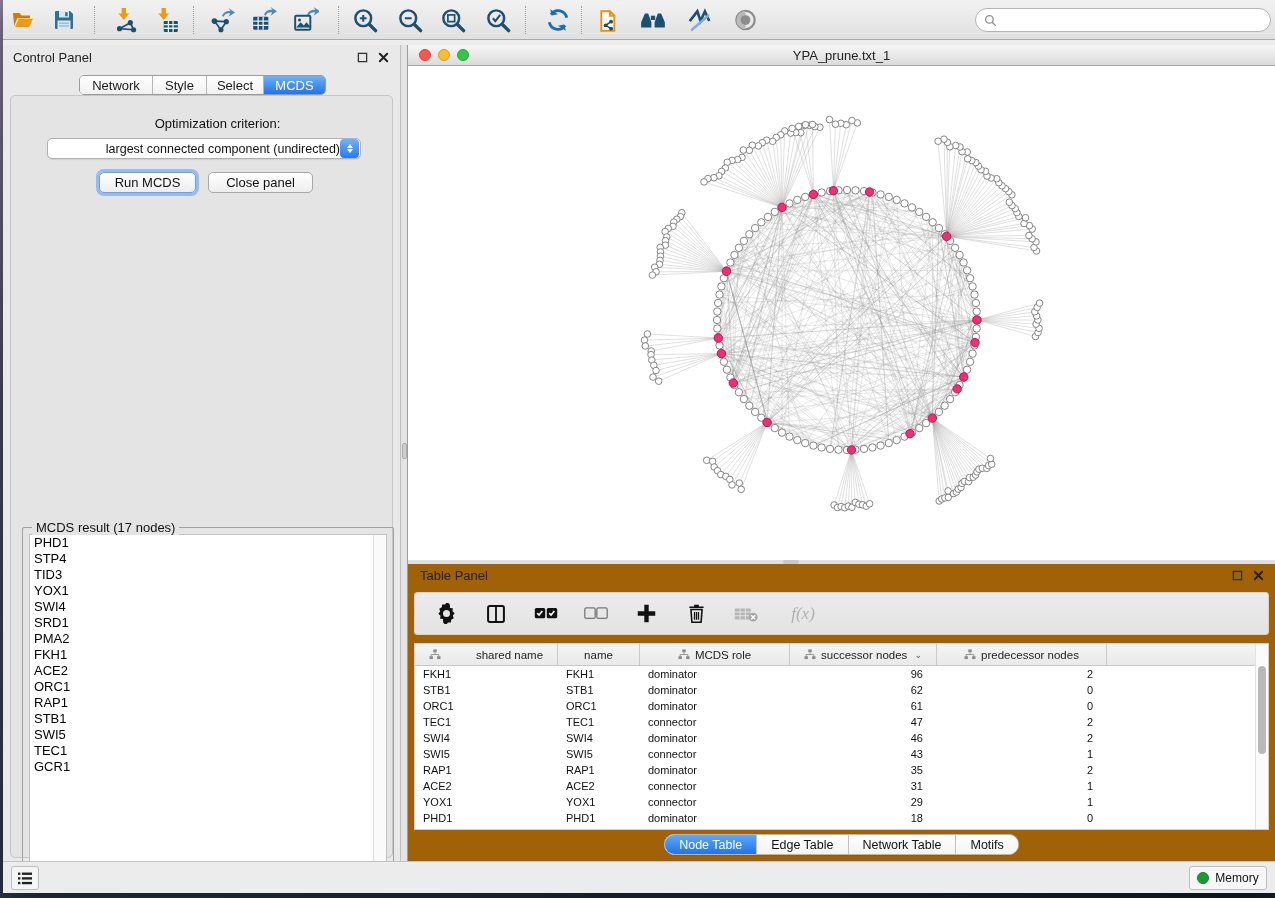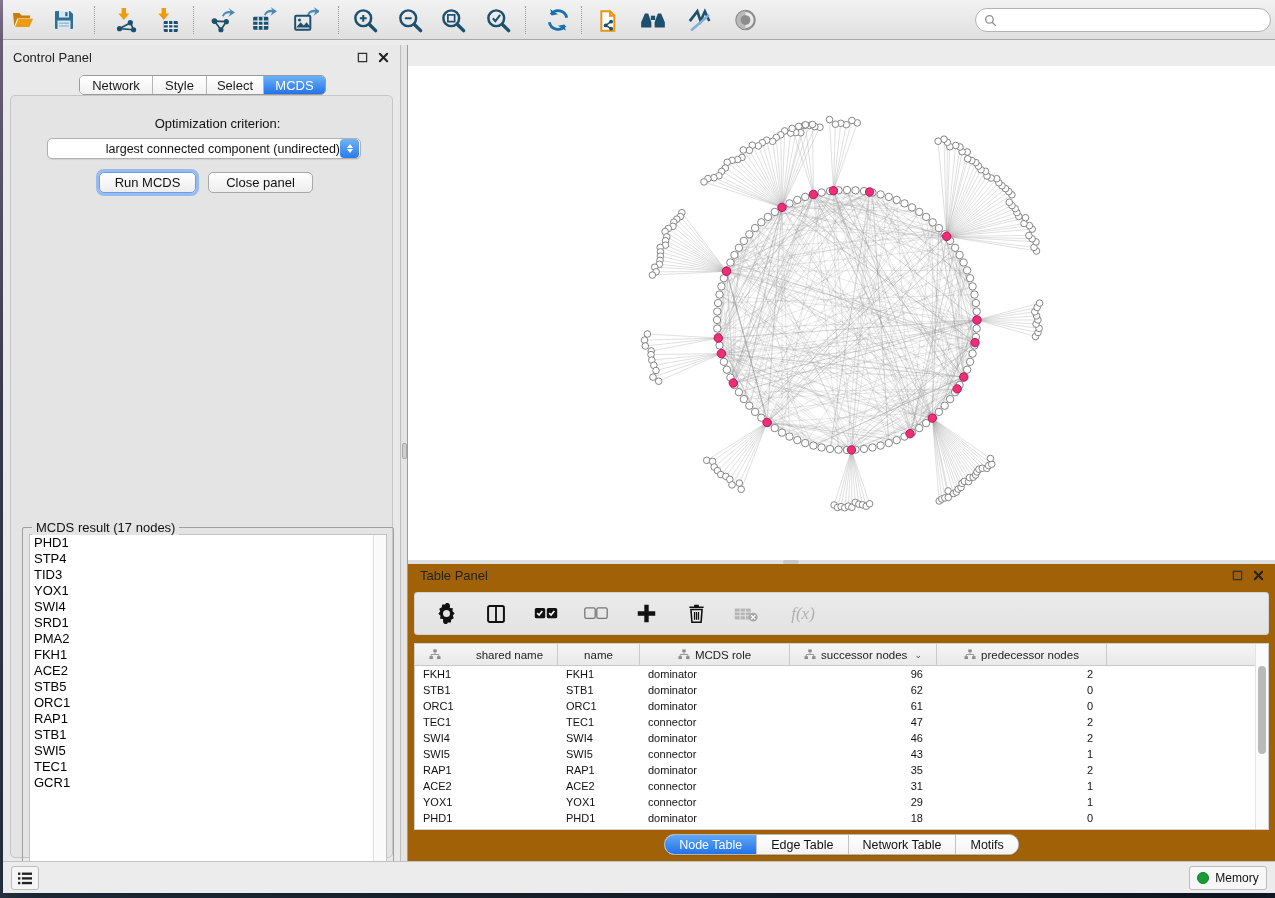--- a/index.html
+++ b/index.html
@@ -349,6 +349,12 @@
     </div>
 
   <div class="network-panel">
+    <div class="net-titlebar">
+      <span class="net-title">YPA_prune.txt_1</span>
+      <span class="tl red"></span>
+      <span class="tl yellow"></span>
+      <span class="tl green"></span>
+    </div>
     <div class="net-canvas">
       <svg id="graph-svg" width="867" height="494" viewBox="0 0 867 494">
           <g stroke="#8f8f8f" stroke-width="0.6" stroke-opacity="0.32">

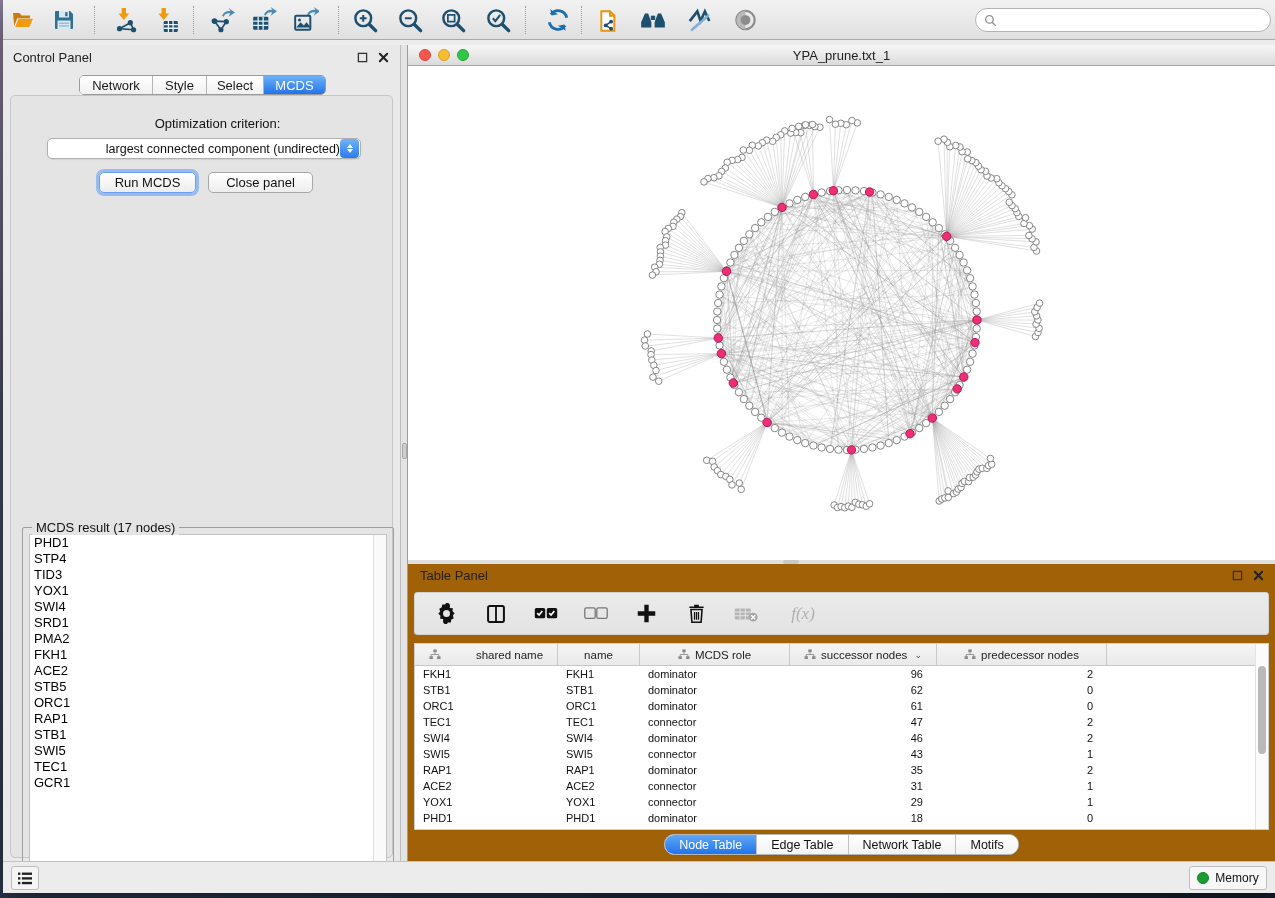--- a/index.html
+++ b/index.html
@@ -329,7 +329,6 @@
             <div class="mcds-item">PMA2</div>
             <div class="mcds-item">FKH1</div>
             <div class="mcds-item">ACE2</div>
-            <div class="mcds-item">STB5</div>
             <div class="mcds-item">ORC1</div>
             <div class="mcds-item">RAP1</div>
             <div class="mcds-item">STB1</div>

